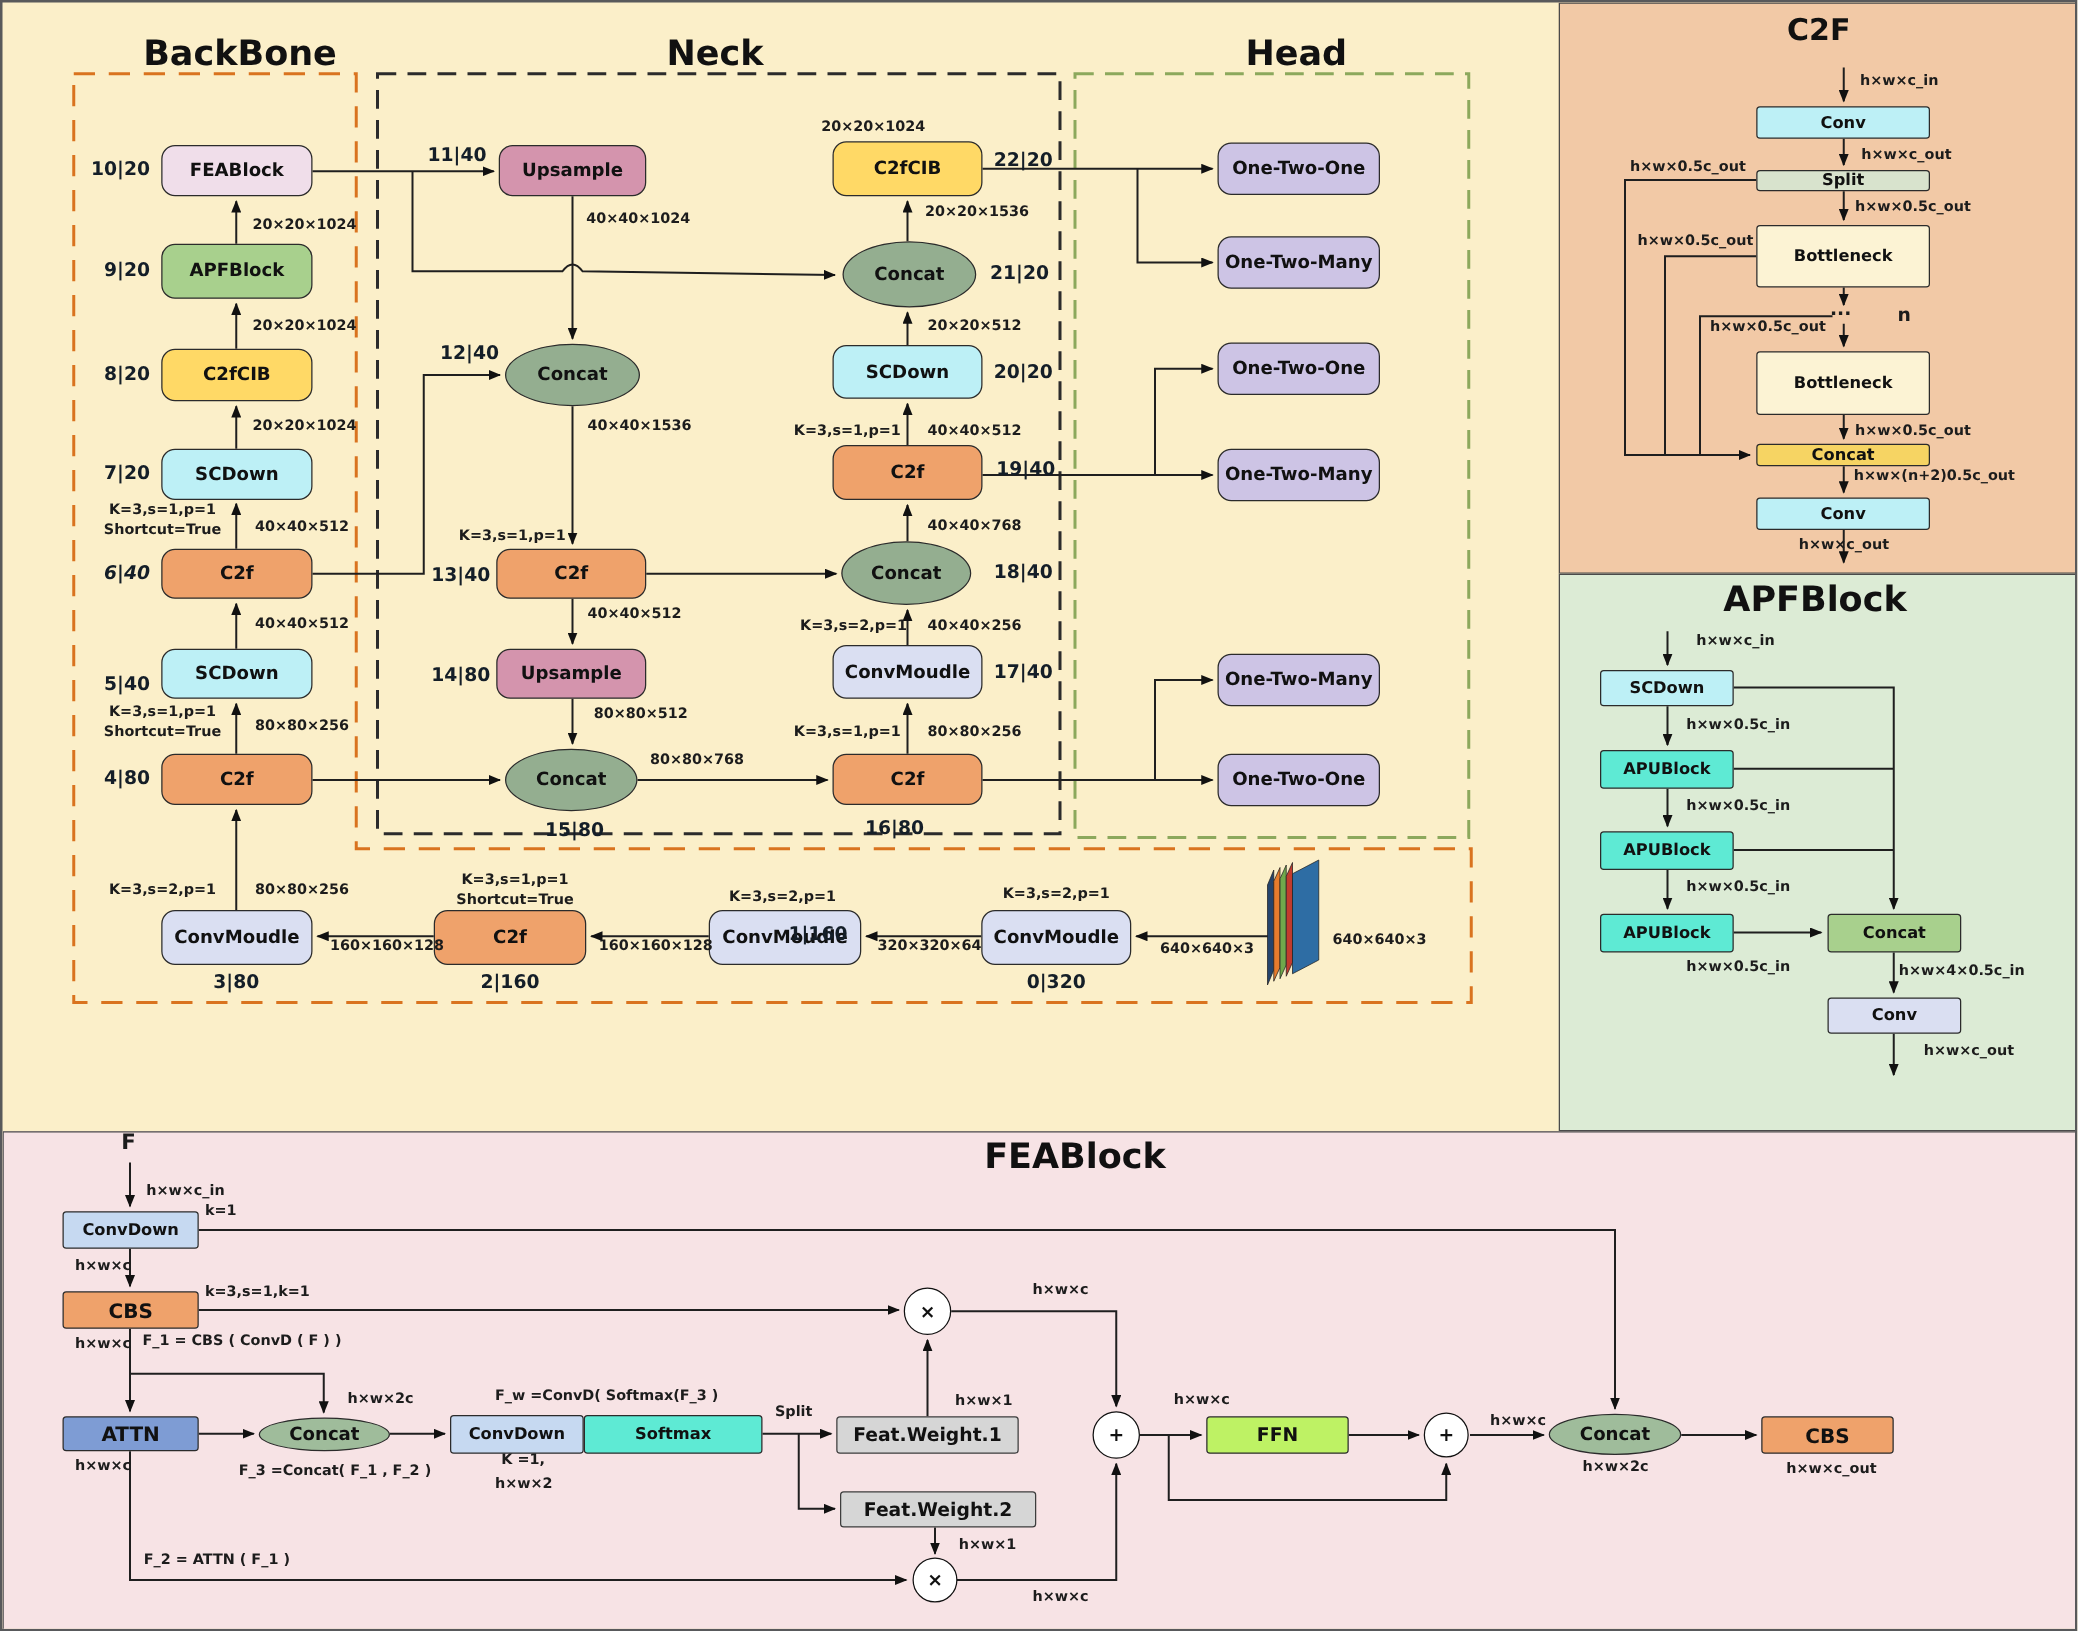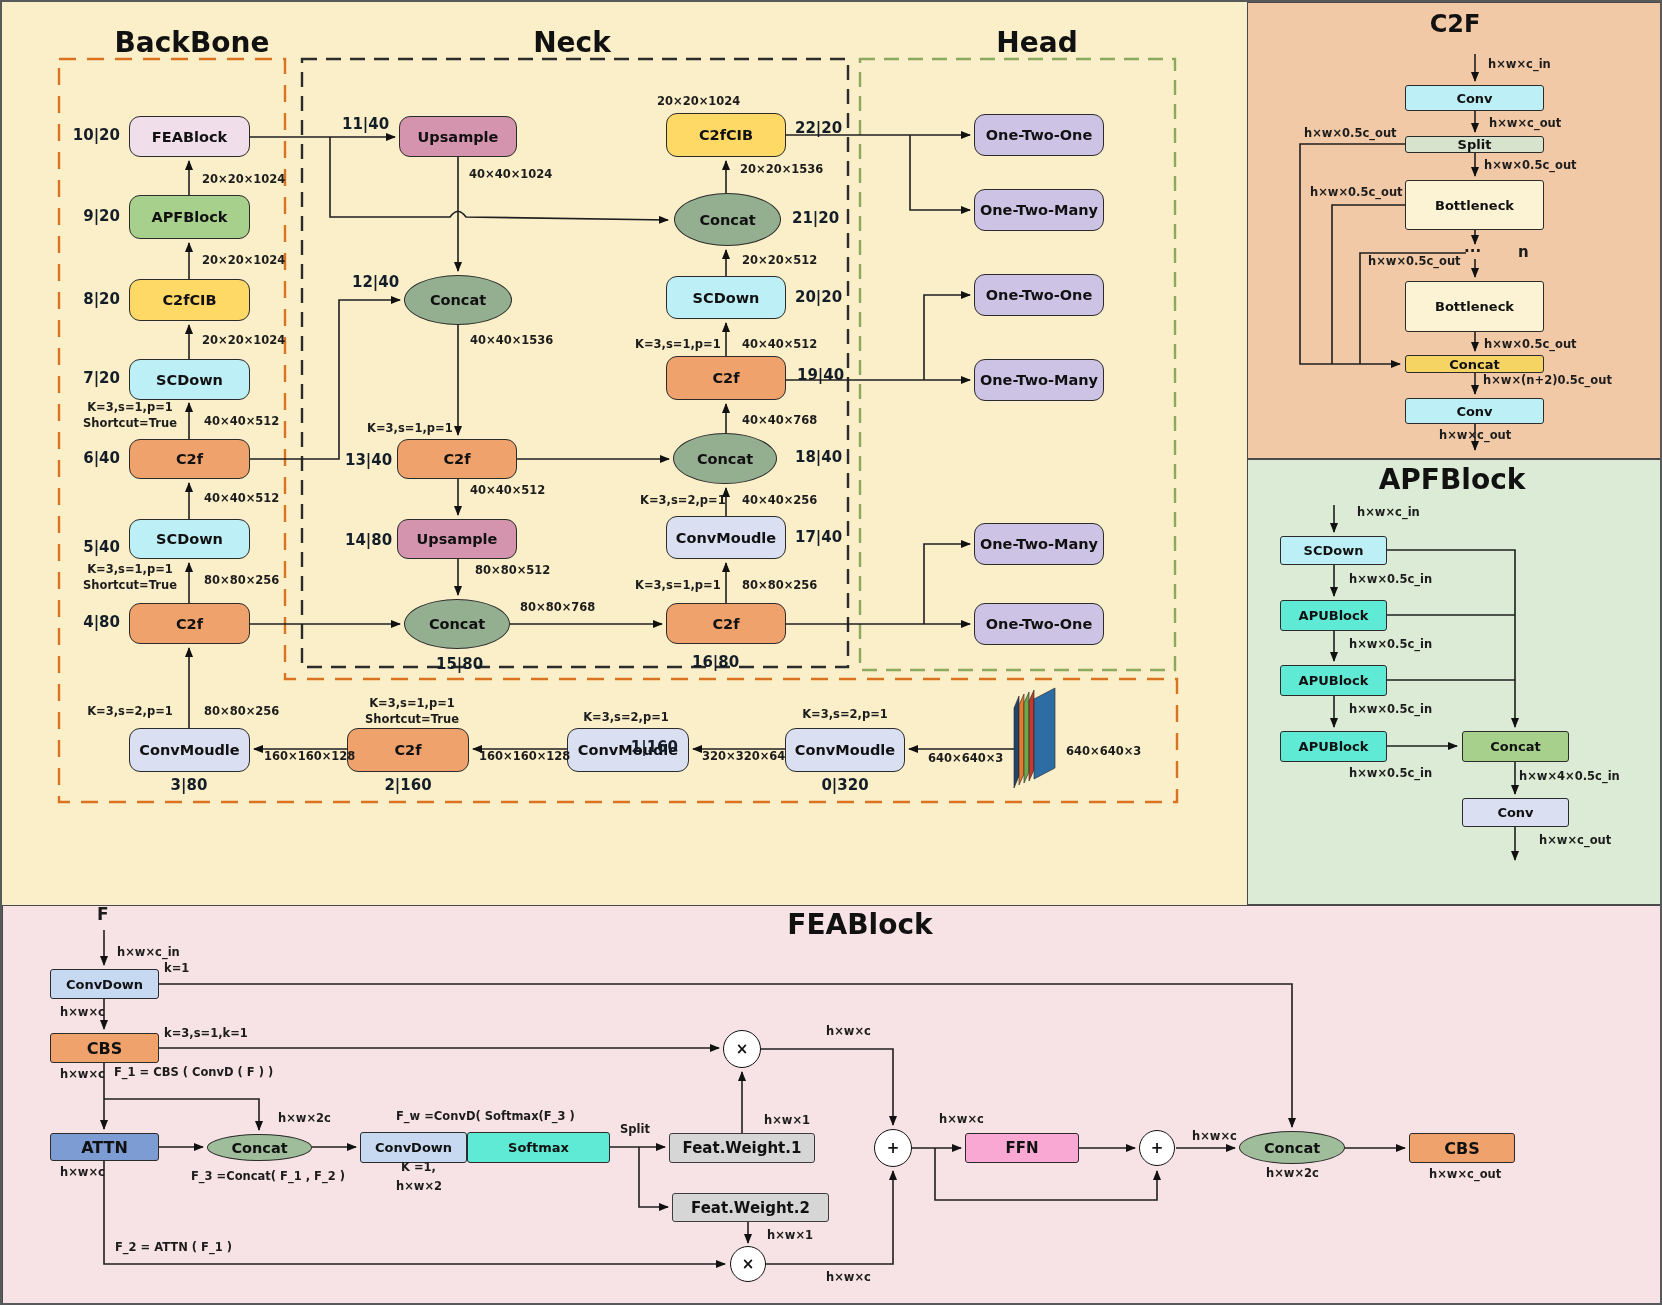--- a/index.html
+++ b/index.html
@@ -165,7 +165,7 @@
   <div class="idx r" style="left:58px;top:205px;">9|20</div>
   <div class="idx r" style="left:58px;top:288px;">8|20</div>
   <div class="idx r" style="left:58px;top:367px;">7|20</div>
-  <div class="idx r" style="left:58px;top:447px;">6|40</div>
+  <div class="idx r" style="left:58px;top:447px;font-style:italic;">6|40</div>
   <div class="idx r" style="left:58px;top:536px;">5|40</div>
   <div class="idx r" style="left:58px;top:611px;">4|80</div>
   <div class="idx ctr" style="left:137px;top:774px;">3|80</div>

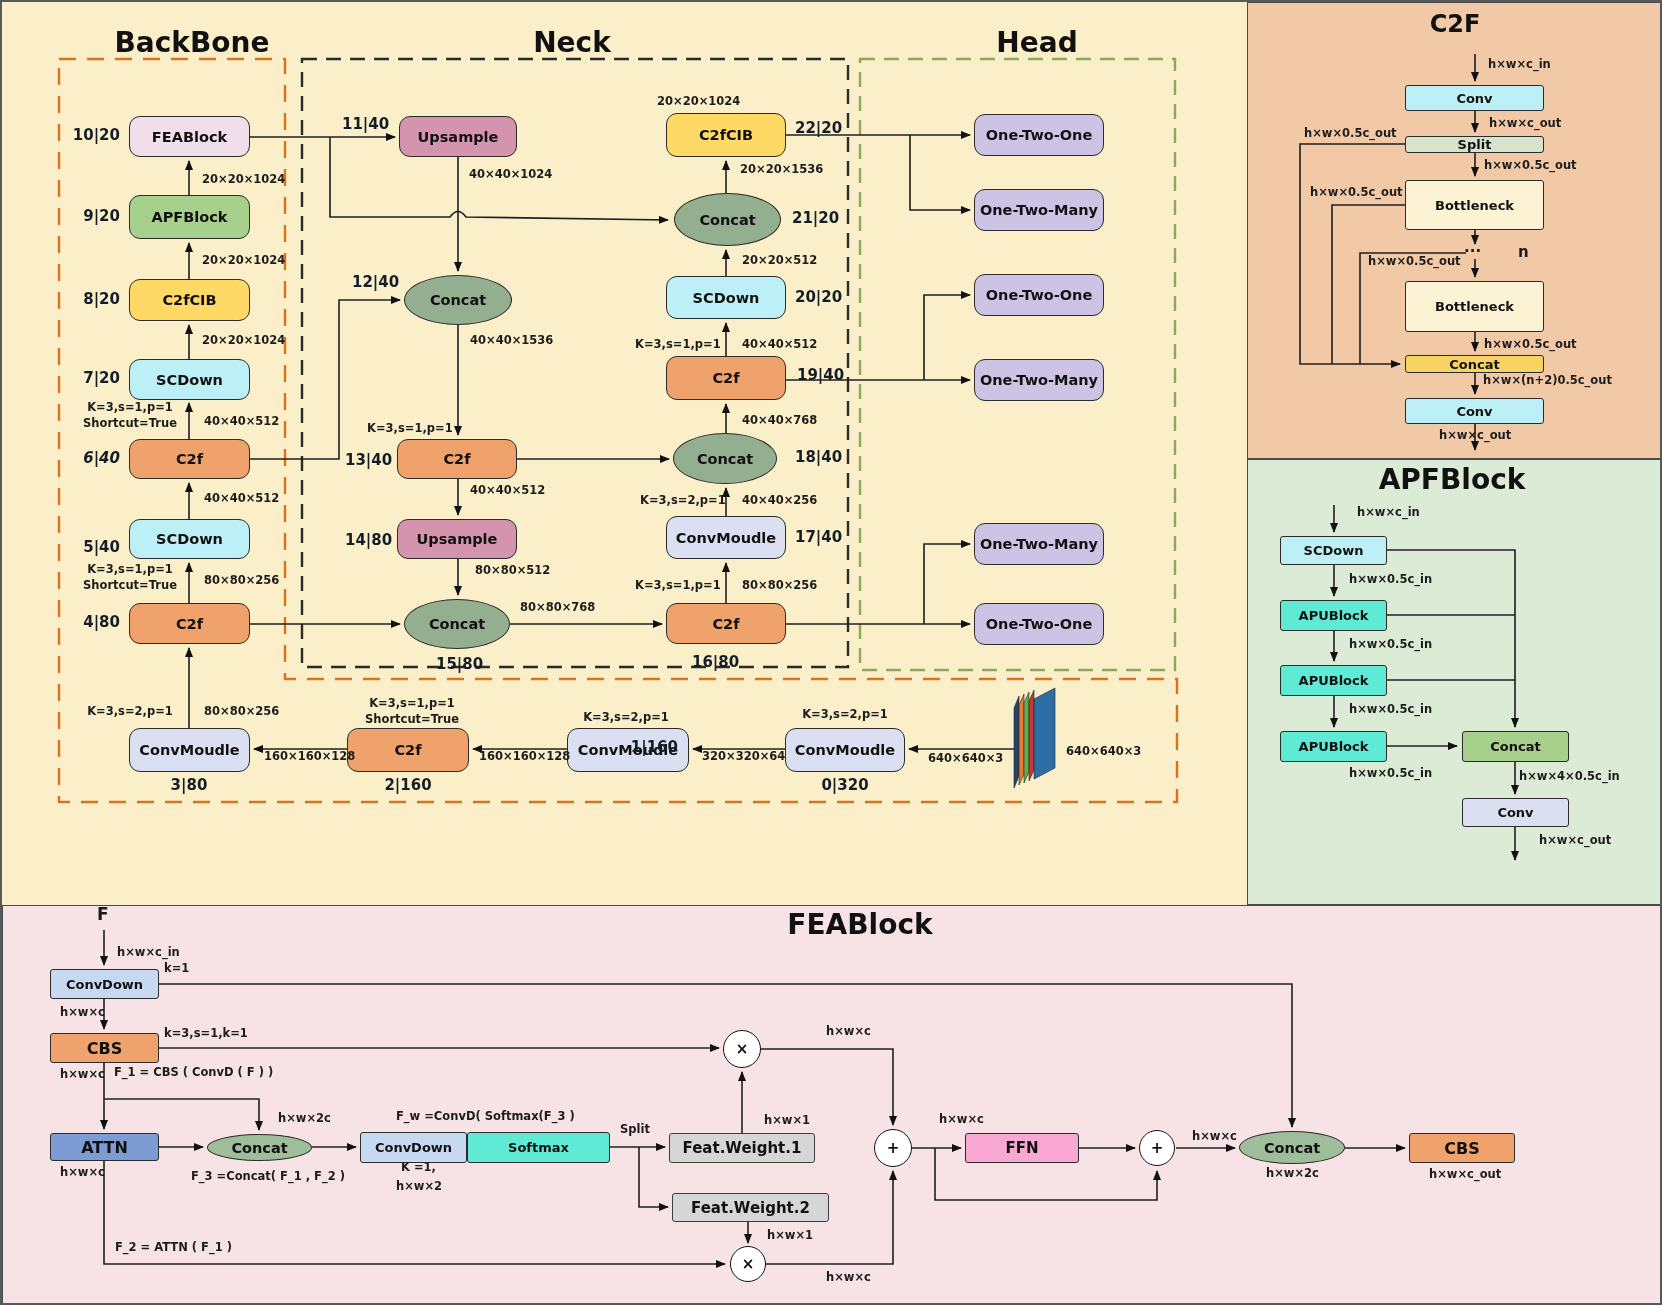--- a/index.html
+++ b/index.html
@@ -27,7 +27,7 @@
   .c-cream2{background:#FCF3D4}.c-sagelight{background:#D8E3CD}.c-gold2{background:#F6D463}
   .c-lblue{background:#C6D9F1}.c-blue{background:#7E9CD4}.c-sage2{background:#9FBC9B}
   .c-lyellow{background:#5eead4}.c-grey{background:#D6D6D6;border-color:#3d3d3d;}
-  .c-gold3{background:#f9a8d4}
+  .c-gold3{background:#bef264}
 </style>
 </head>
 <body>

